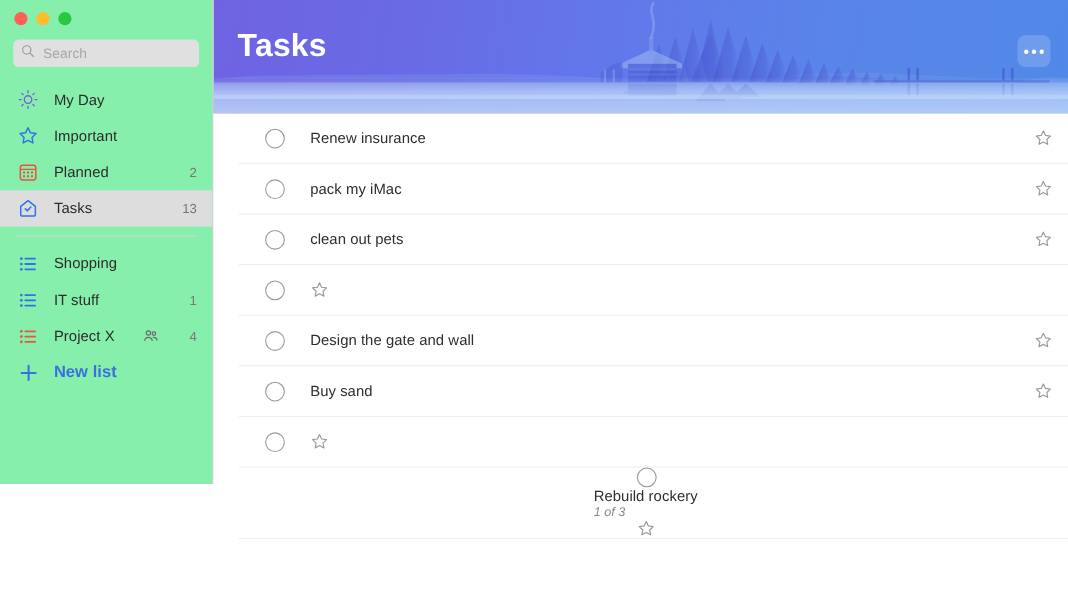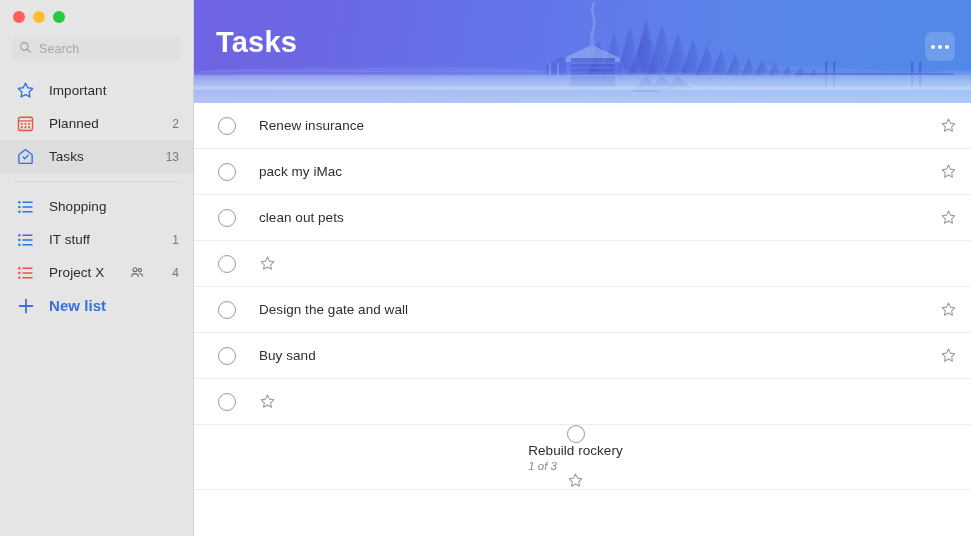--- a/index.html
+++ b/index.html
@@ -12,8 +12,8 @@
 
   
   .sidebar {
-    width:194px; height:536px; flex:0 0 194px;
-    background:#e5e5e5;
+    width:194px; height:440px; flex:0 0 194px;
+    background:#86efac;
     border-right:1px solid #d0d0d0;
     position:relative;
   }

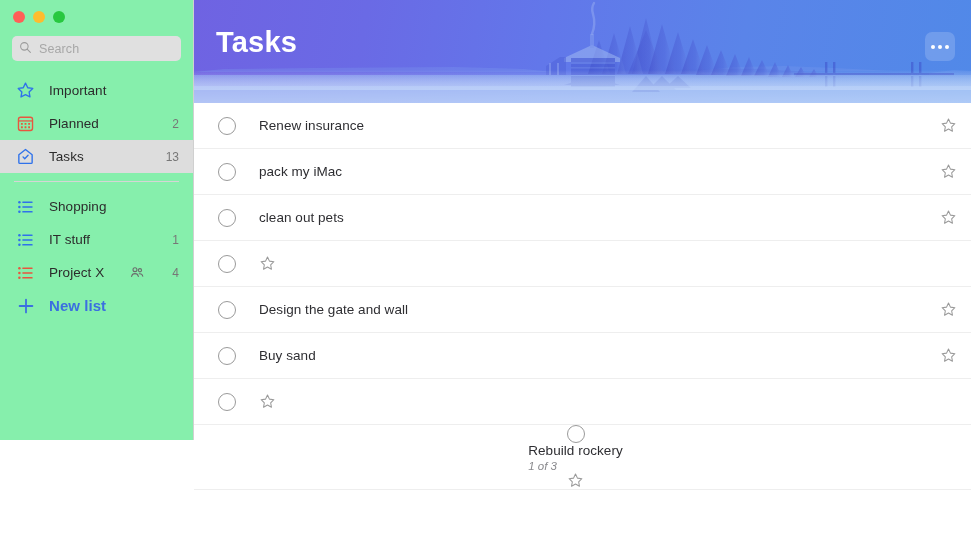--- a/index.html
+++ b/index.html
@@ -118,6 +118,25 @@
 
     <div class="nav">
 
+      <div class="nav-item">
+        <span class="nav-icon">
+          <svg width="19" height="19" viewBox="0 0 20 20">
+            <circle cx="10" cy="10" r="3.6" fill="none" stroke="#7a5cd6" stroke-width="1.3"></circle>
+            <g stroke="#7a5cd6" stroke-width="1.25" stroke-linecap="round">
+              <line x1="10" y1="1.6" x2="10" y2="3.4"></line>
+                <line x1="10" y1="16.6" x2="10" y2="18.4"></line>
+              <line x1="1.6" y1="10" x2="3.4" y2="10"></line>
+                <line x1="16.6" y1="10" x2="18.4" y2="10"></line>
+              <line x1="4.1" y1="4.1" x2="5.3" y2="5.3"></line>
+                <line x1="14.7" y1="14.7" x2="15.9" y2="15.9"></line>
+              <line x1="15.9" y1="4.1" x2="14.7" y2="5.3"></line>
+                <line x1="5.3" y1="14.7" x2="4.1" y2="15.9"></line>
+            </g>
+          </svg>
+        </span>
+        <span class="nav-label">My Day</span>
+        <span class="nav-count"></span>
+      </div>
 
       <div class="nav-item">
         <span class="nav-icon">

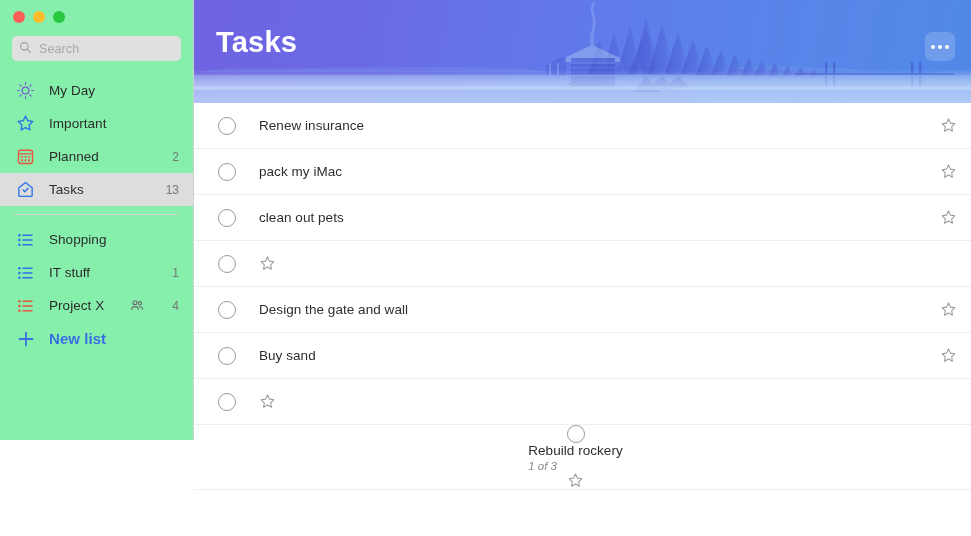--- a/index.html
+++ b/index.html
@@ -74,7 +74,7 @@
   .more-btn i { width:4px; height:4px; border-radius:50%; background:#fff; display:block; }
 
   
-  .tasklist { background:#fff; }
+  .tasklist { background:#fff;margin-left:23px; }
   .task-row {
     display:flex; align-items:center; min-height:46px;
     border-bottom:1px solid #eeeeee;

